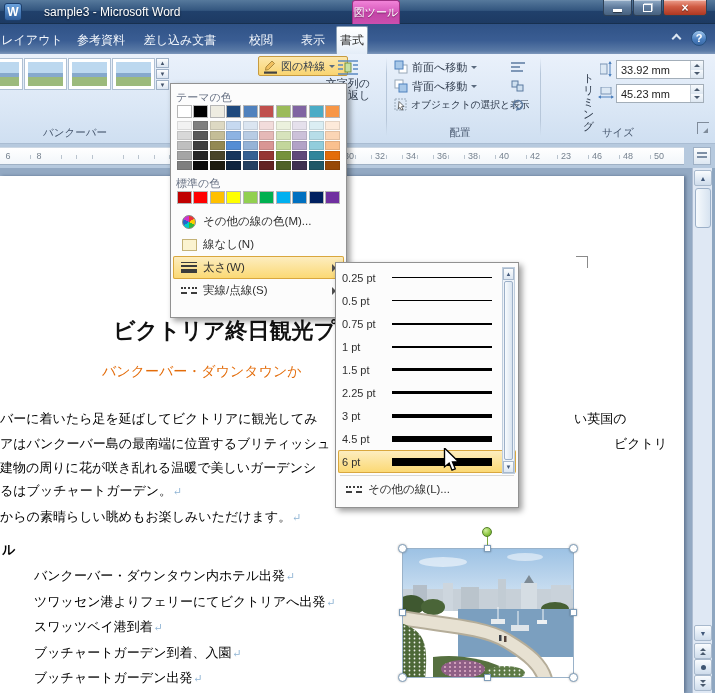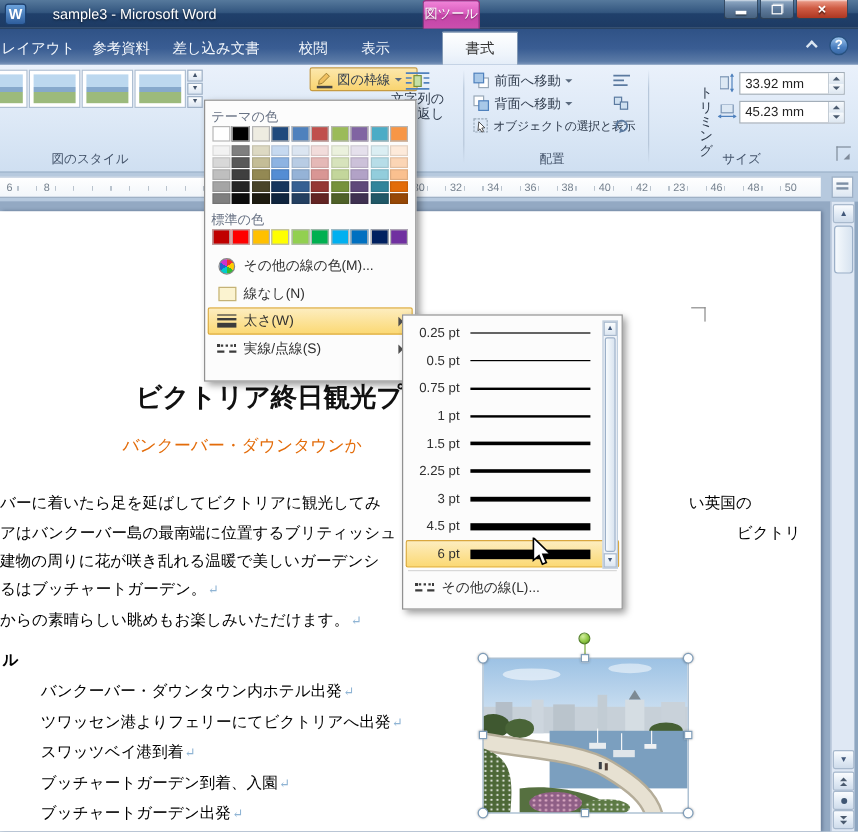--- a/index.html
+++ b/index.html
@@ -141,7 +141,7 @@
       <div class="tab" style="left: 134px; width: 92px;">差し込み文書</div>
       <div class="tab" style="left: 238px; width: 46px;">校閲</div>
       <div class="tab" style="left: 290px; width: 46px;">表示</div>
-      <div class="tab active" style="left: 368px; width: 64px;">書式</div>
+      <div class="tab active" style="left: 336px; width: 32px;">書式</div>
     </div>
   <div class="abs collapsebtn">
       <div class="chev"></div>

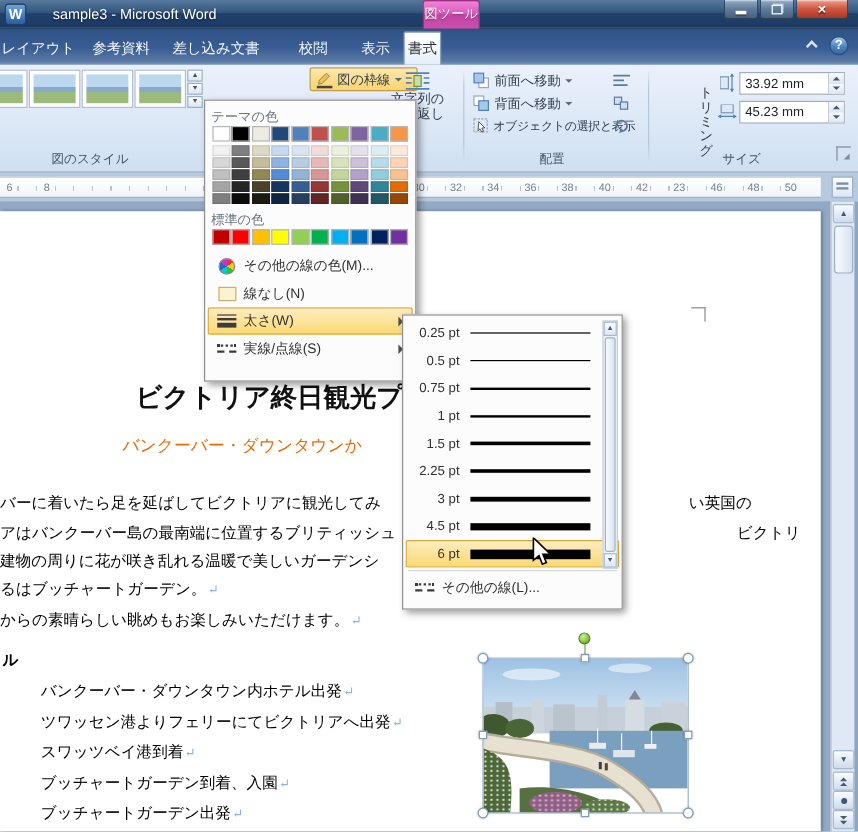--- a/index.html
+++ b/index.html
@@ -169,7 +169,7 @@
     <div class="galbtn">▼</div>
     <div class="galbtn">▼</div>
   </div>
-  <div class="grouplabel" style="left:10px;width:130px;">図のスタイル</div>
+  <div class="grouplabel" style="left:10px;width:130px;">バンクーバー</div>
 
   <div class="ribbtn pressed" style="left:258px;top:2px;width:90px;">
     <svg width="15" height="16" viewBox="0 0 15 16">

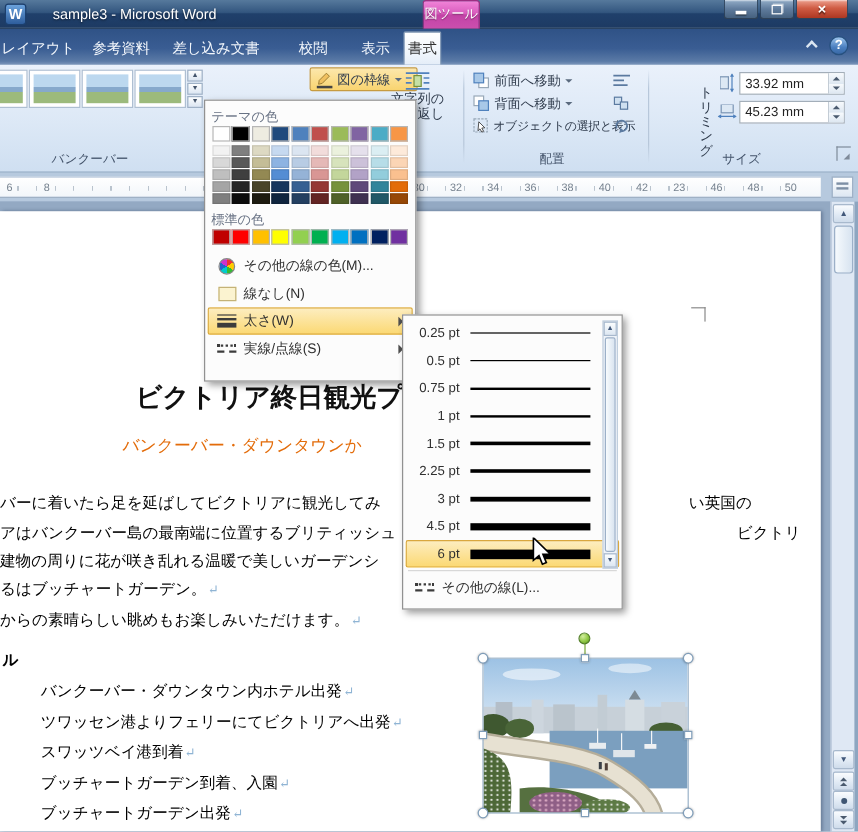--- a/index.html
+++ b/index.html
@@ -105,7 +105,7 @@
   .dash-icon i:nth-child(2){border-top:2px dashed #3c3c3c;}
   .wrow{display:flex;align-items:center;height:23px;padding:0 24px 0 4px;}
   .wrow.sel{background:linear-gradient(#fdeec3,#fbd871);box-shadow:inset 0 0 0 1px #d9a73e;border-radius:2px;}
-  .wlab{width:50px;text-align:right;font-size:11px;color:#303030;padding-right:9px;white-space:nowrap;}
+  .wlab{width:50px;font-size:11px;color:#303030;padding-right:9px;white-space:nowrap;}
   .wline{flex:1;background:#000;}
   .wsep{height:1px;background:#d8d8d8;margin:2px 4px;}
   .wsb{position:absolute;right:3px;top:4px;width:13px;height:207px;background:#eef3f9;border:1px solid #c0cedd;display:flex;flex-direction:column;}

